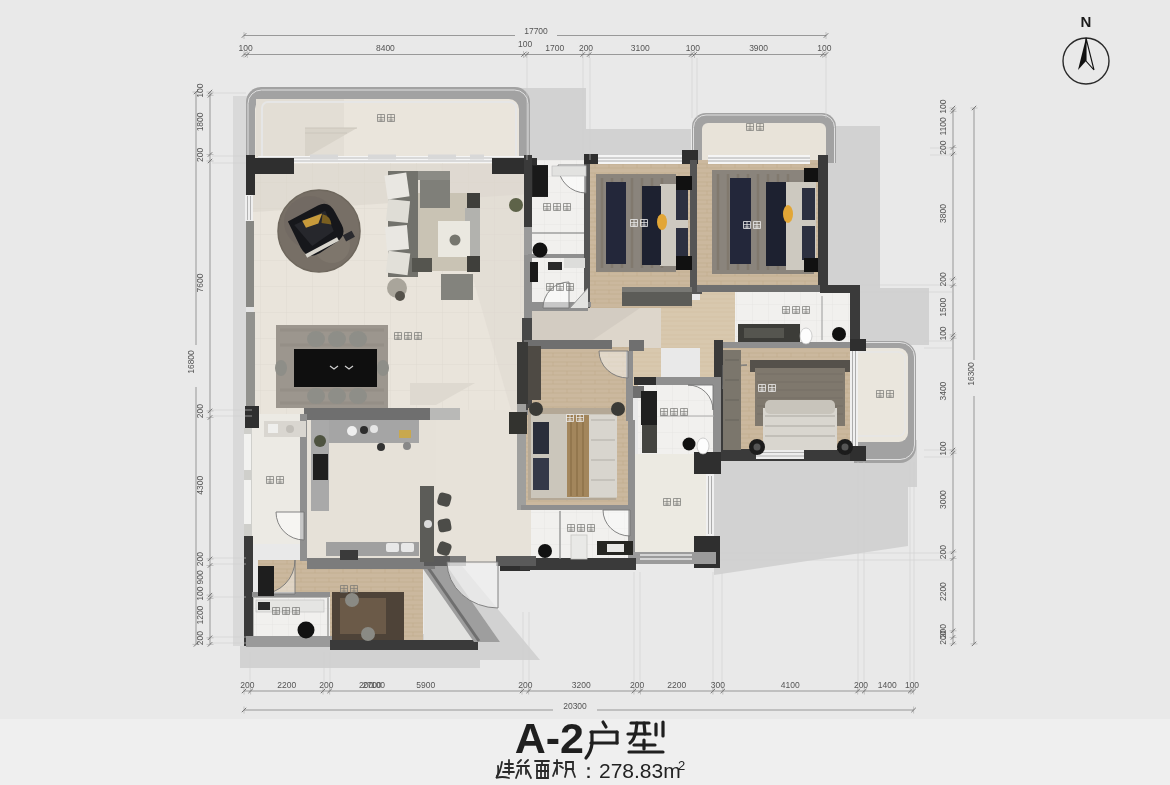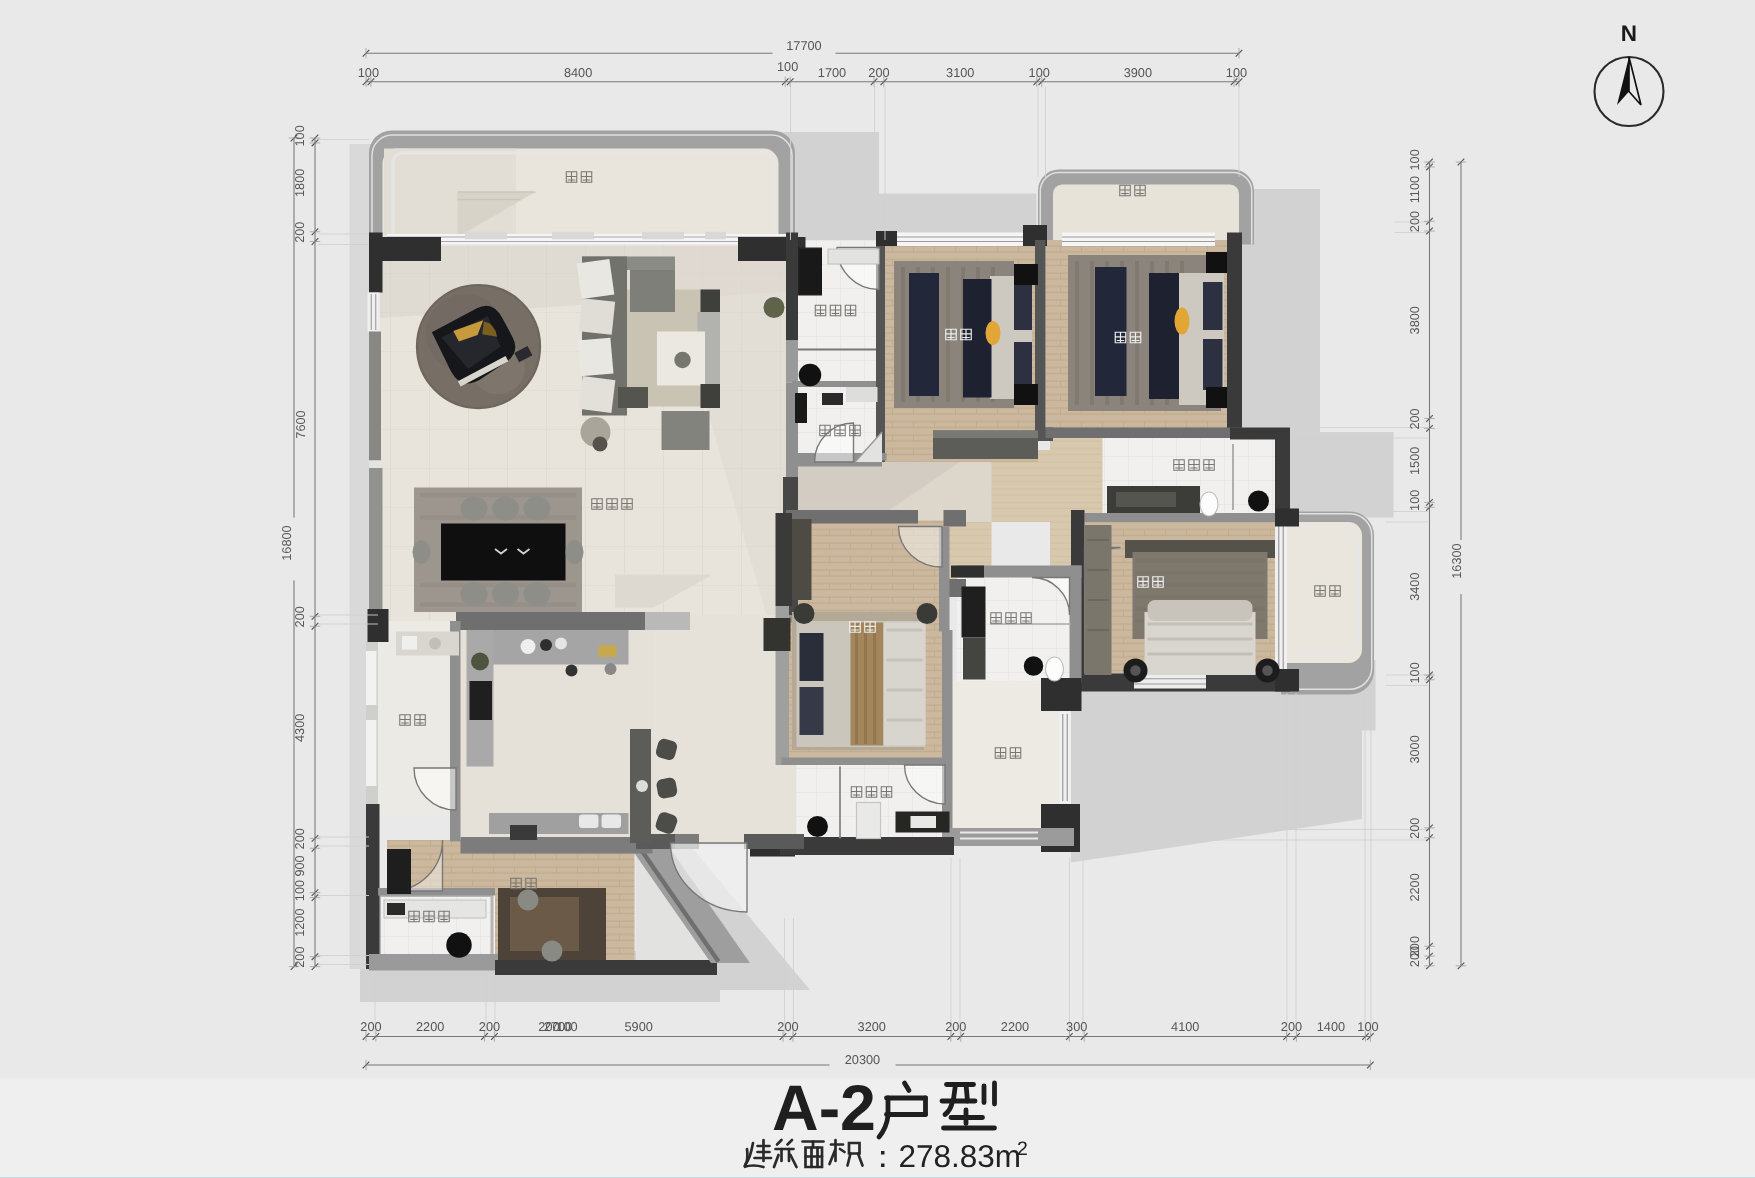--- a/index.html
+++ b/index.html
@@ -3,7 +3,7 @@
 <meta charset="utf-8">
 <style>
 html,body{margin:0;padding:0;background:#eaeaea;}
-#page{position:relative;width:1170px;height:785px;background:#0ea5e9;overflow:hidden;font-family:"Liberation Sans",sans-serif;}
+#page{position:relative;width:1170px;height:785px;background:#fca5a5;overflow:hidden;font-family:"Liberation Sans",sans-serif;}
 svg{position:absolute;top:0;left:0;}
 text{font-family:"Liberation Sans",sans-serif;}
 .dim{font-size:8.5px;fill:#555;}

